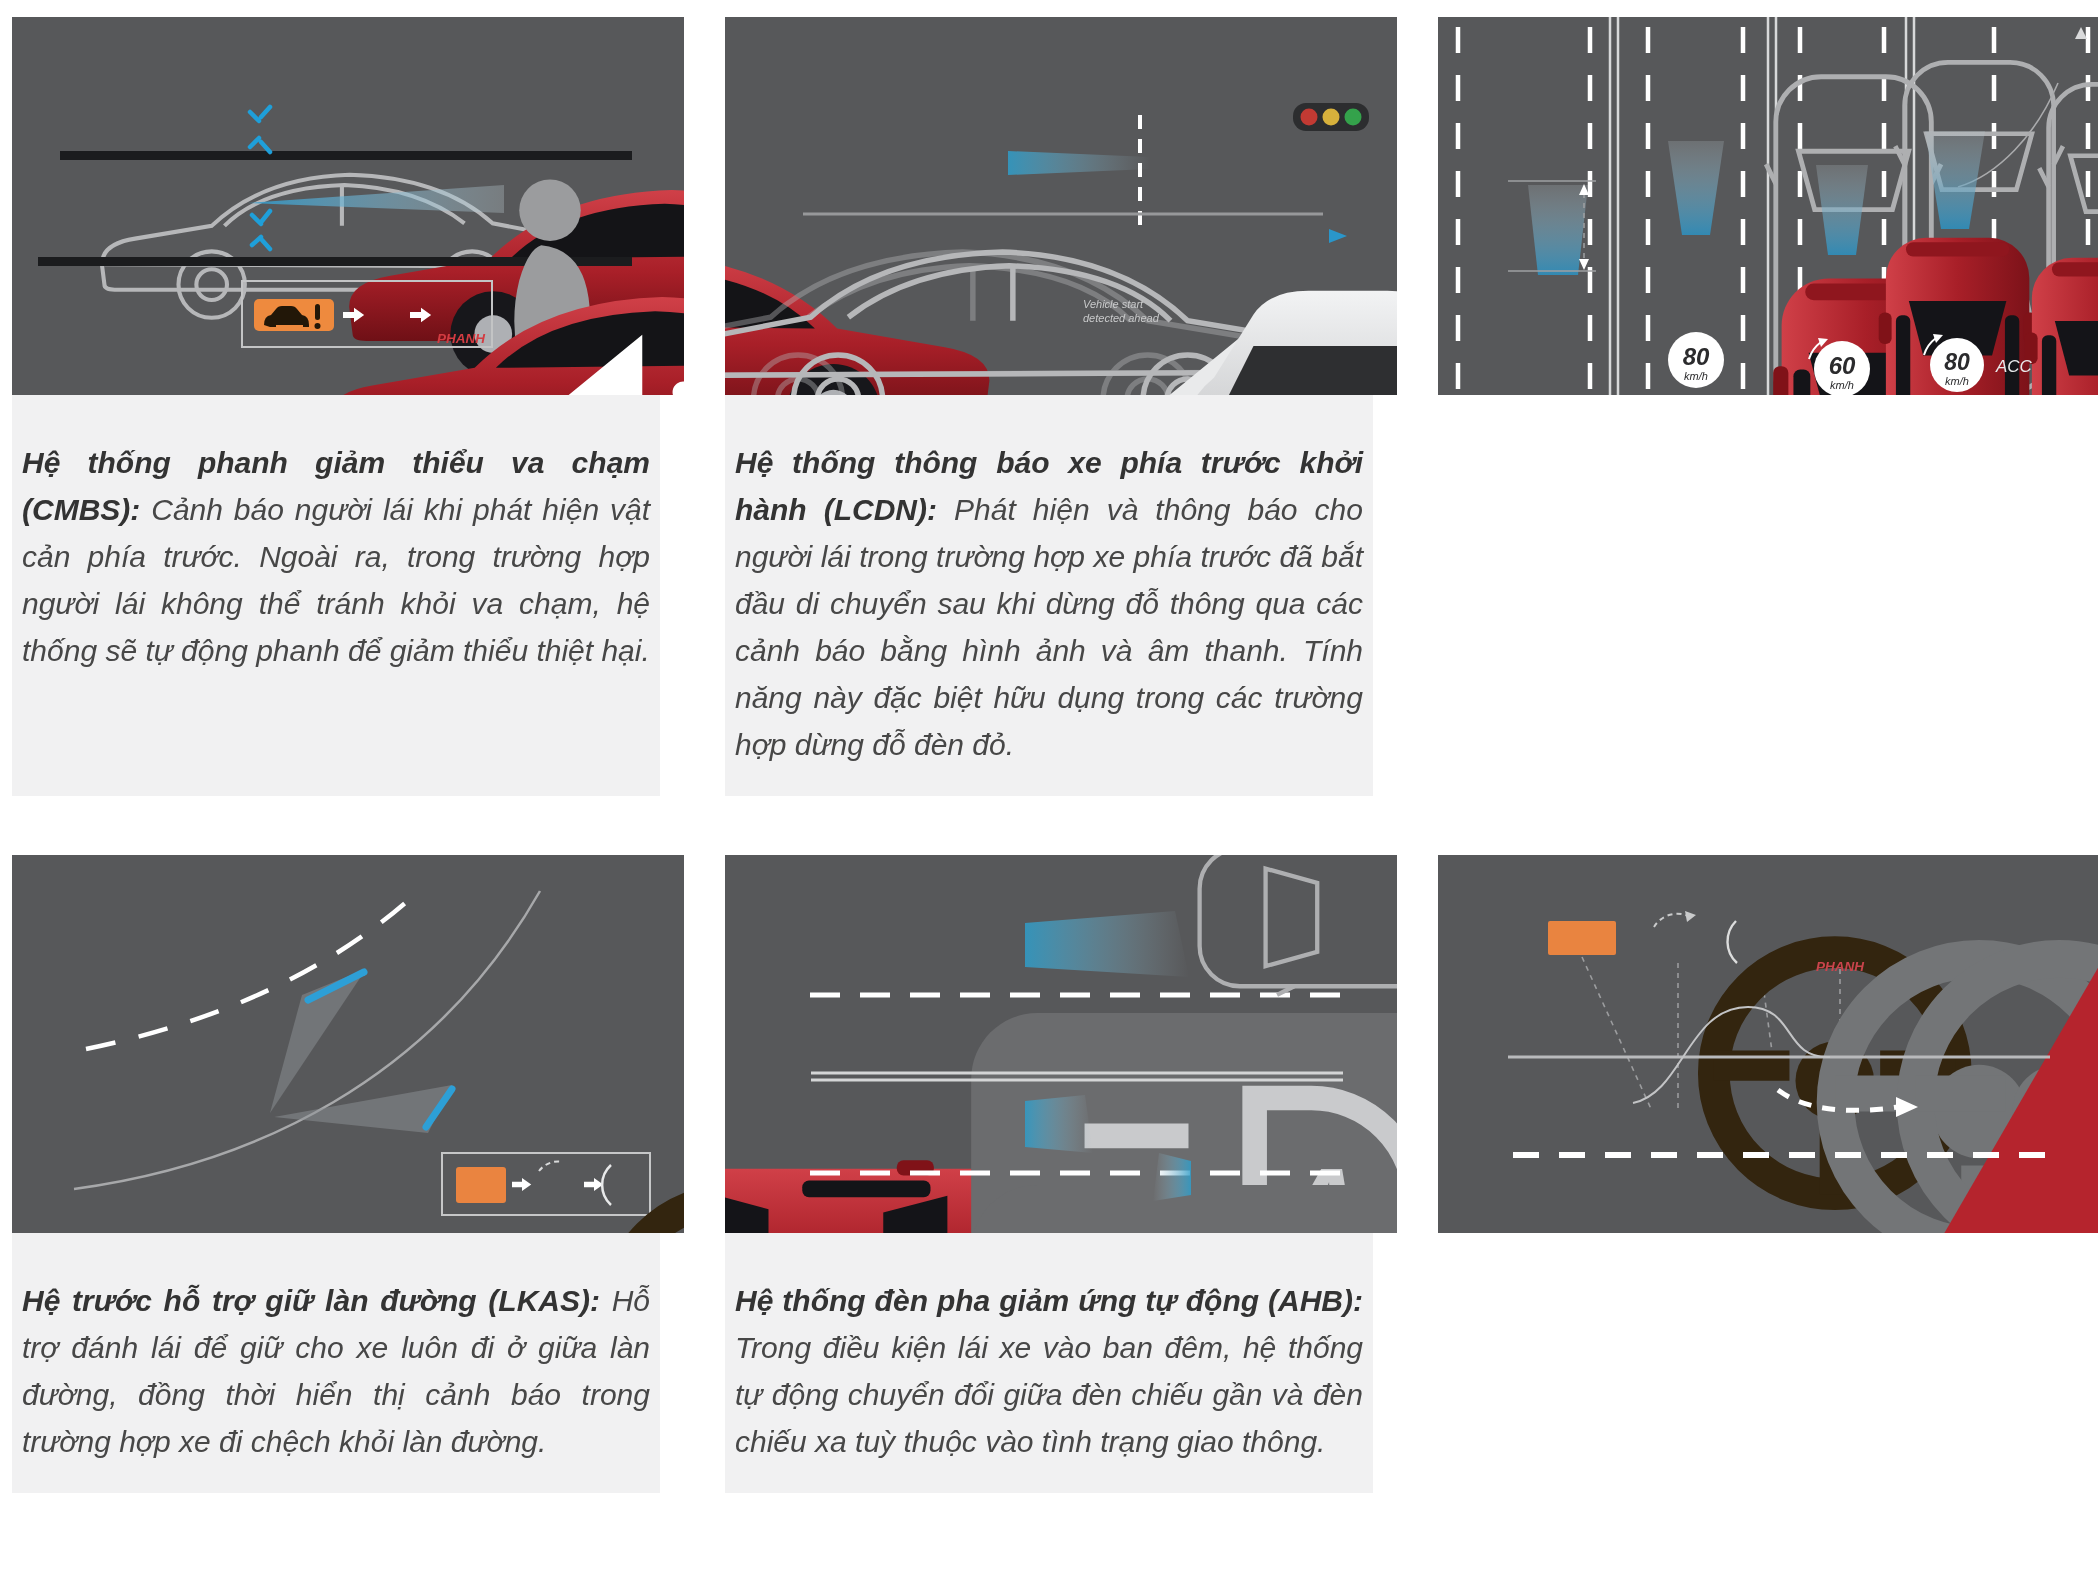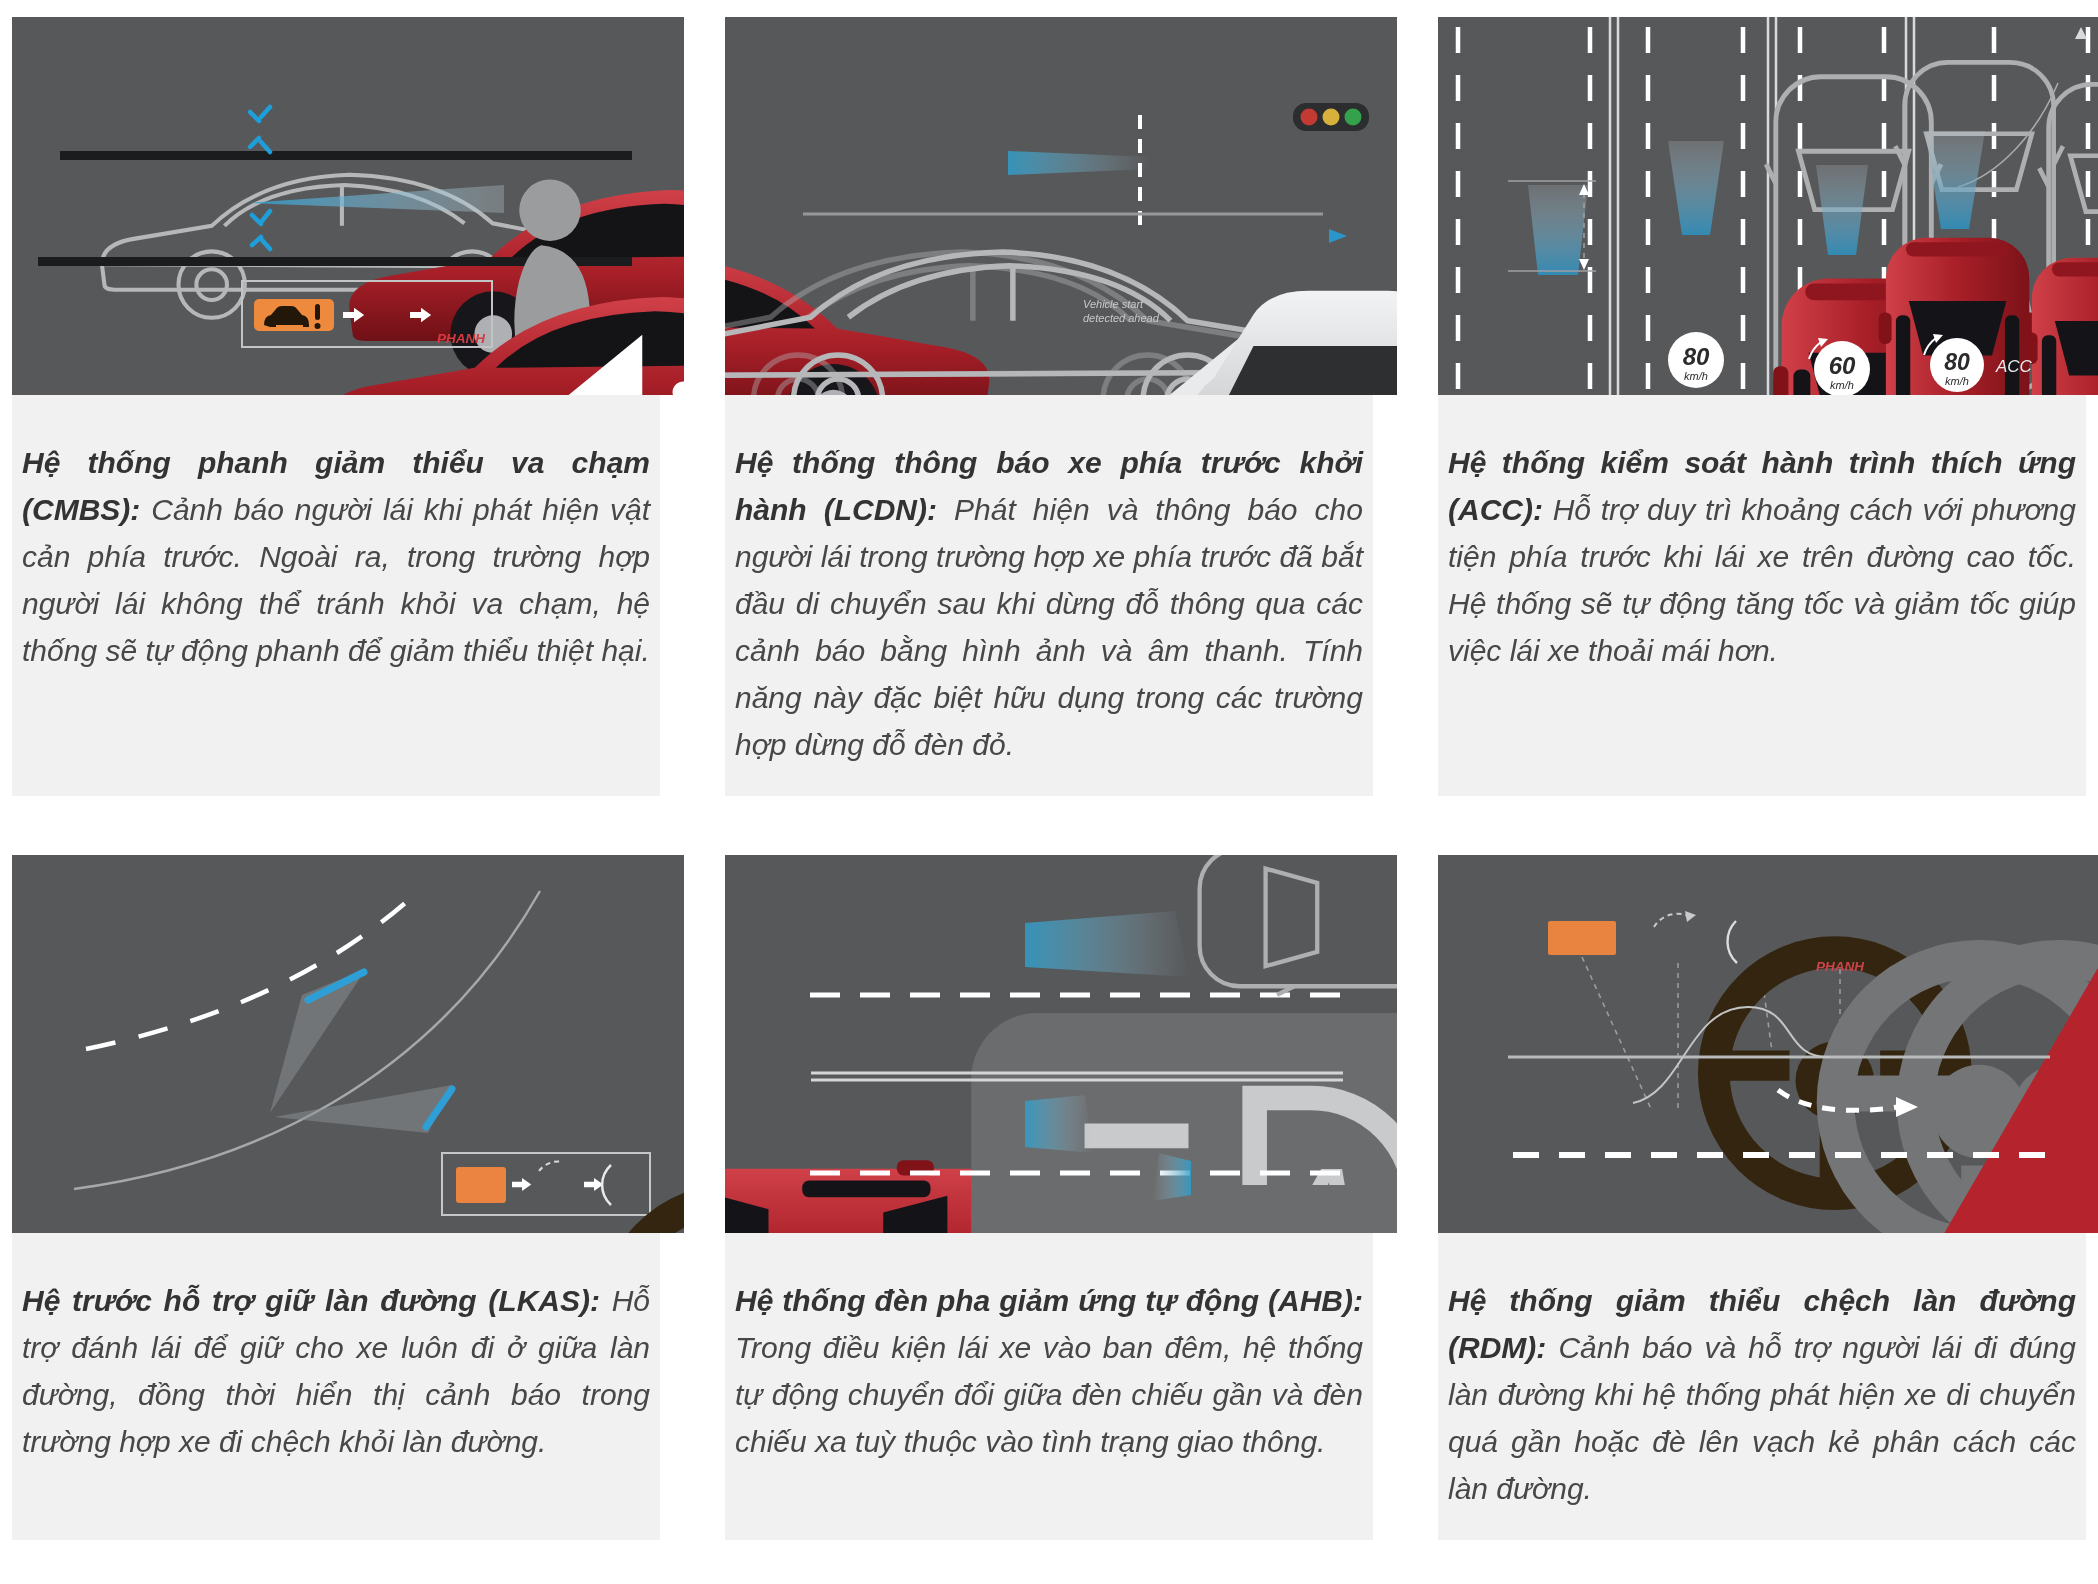--- a/index.html
+++ b/index.html
@@ -265,9 +265,6 @@
           </g>
         </svg>
       </div>
-      <figcaption class="caption">
-        <p class="cap-text"><b class="cap-title">Hệ thống kiểm soát hành trình thích ứng (ACC):</b><span>Hỗ trợ duy trì khoảng cách với phương tiện phía trước khi lái xe trên đường cao tốc. Hệ thống sẽ tự động tăng tốc và giảm tốc giúp việc lái xe thoải mái hơn.</span></p>
-      </figcaption>
     </figure>
   </div>
 

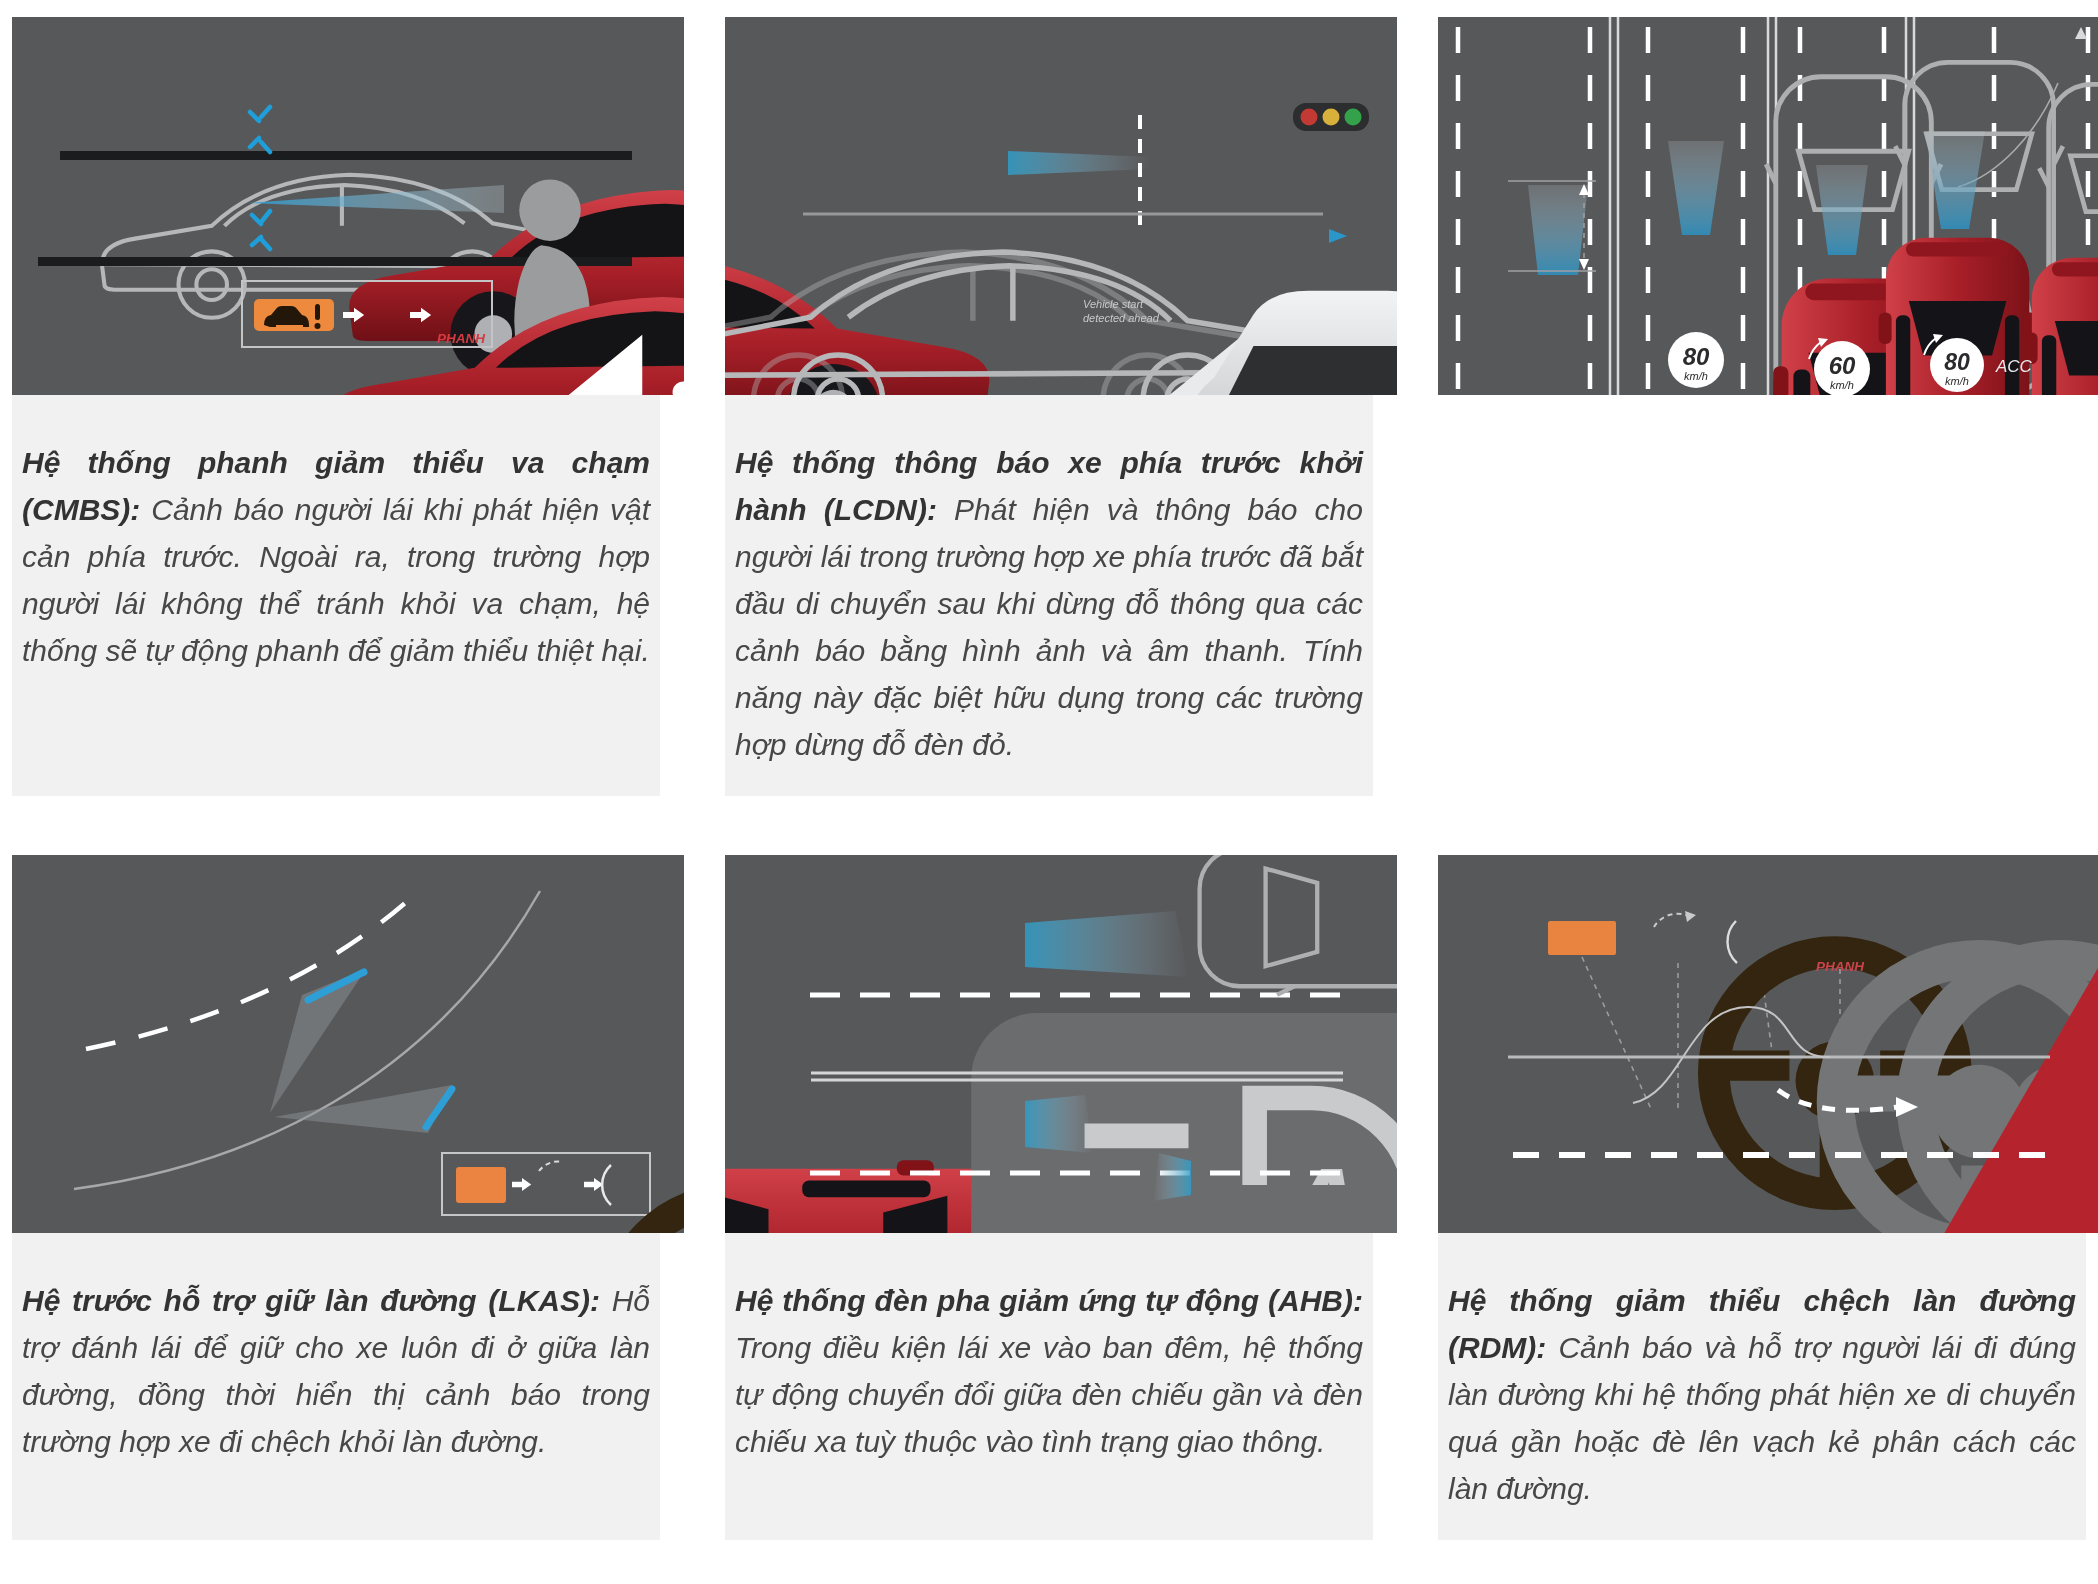--- a/index.html
+++ b/index.html
@@ -346,9 +346,6 @@
           <use href="#car-top" transform="translate(600,225) rotate(90) scale(0.92)"></use>
         </svg>
       </div>
-      <figcaption class="caption">
-        <p class="cap-text"><b class="cap-title">Hệ thống giảm thiểu chệch làn đường (RDM):</b><span>Cảnh báo và hỗ trợ người lái đi đúng làn đường khi hệ thống phát hiện xe di chuyển quá gần hoặc đè lên vạch kẻ phân cách các làn đường.</span></p>
-      </figcaption>
     </figure>
   </div>
 </div>

